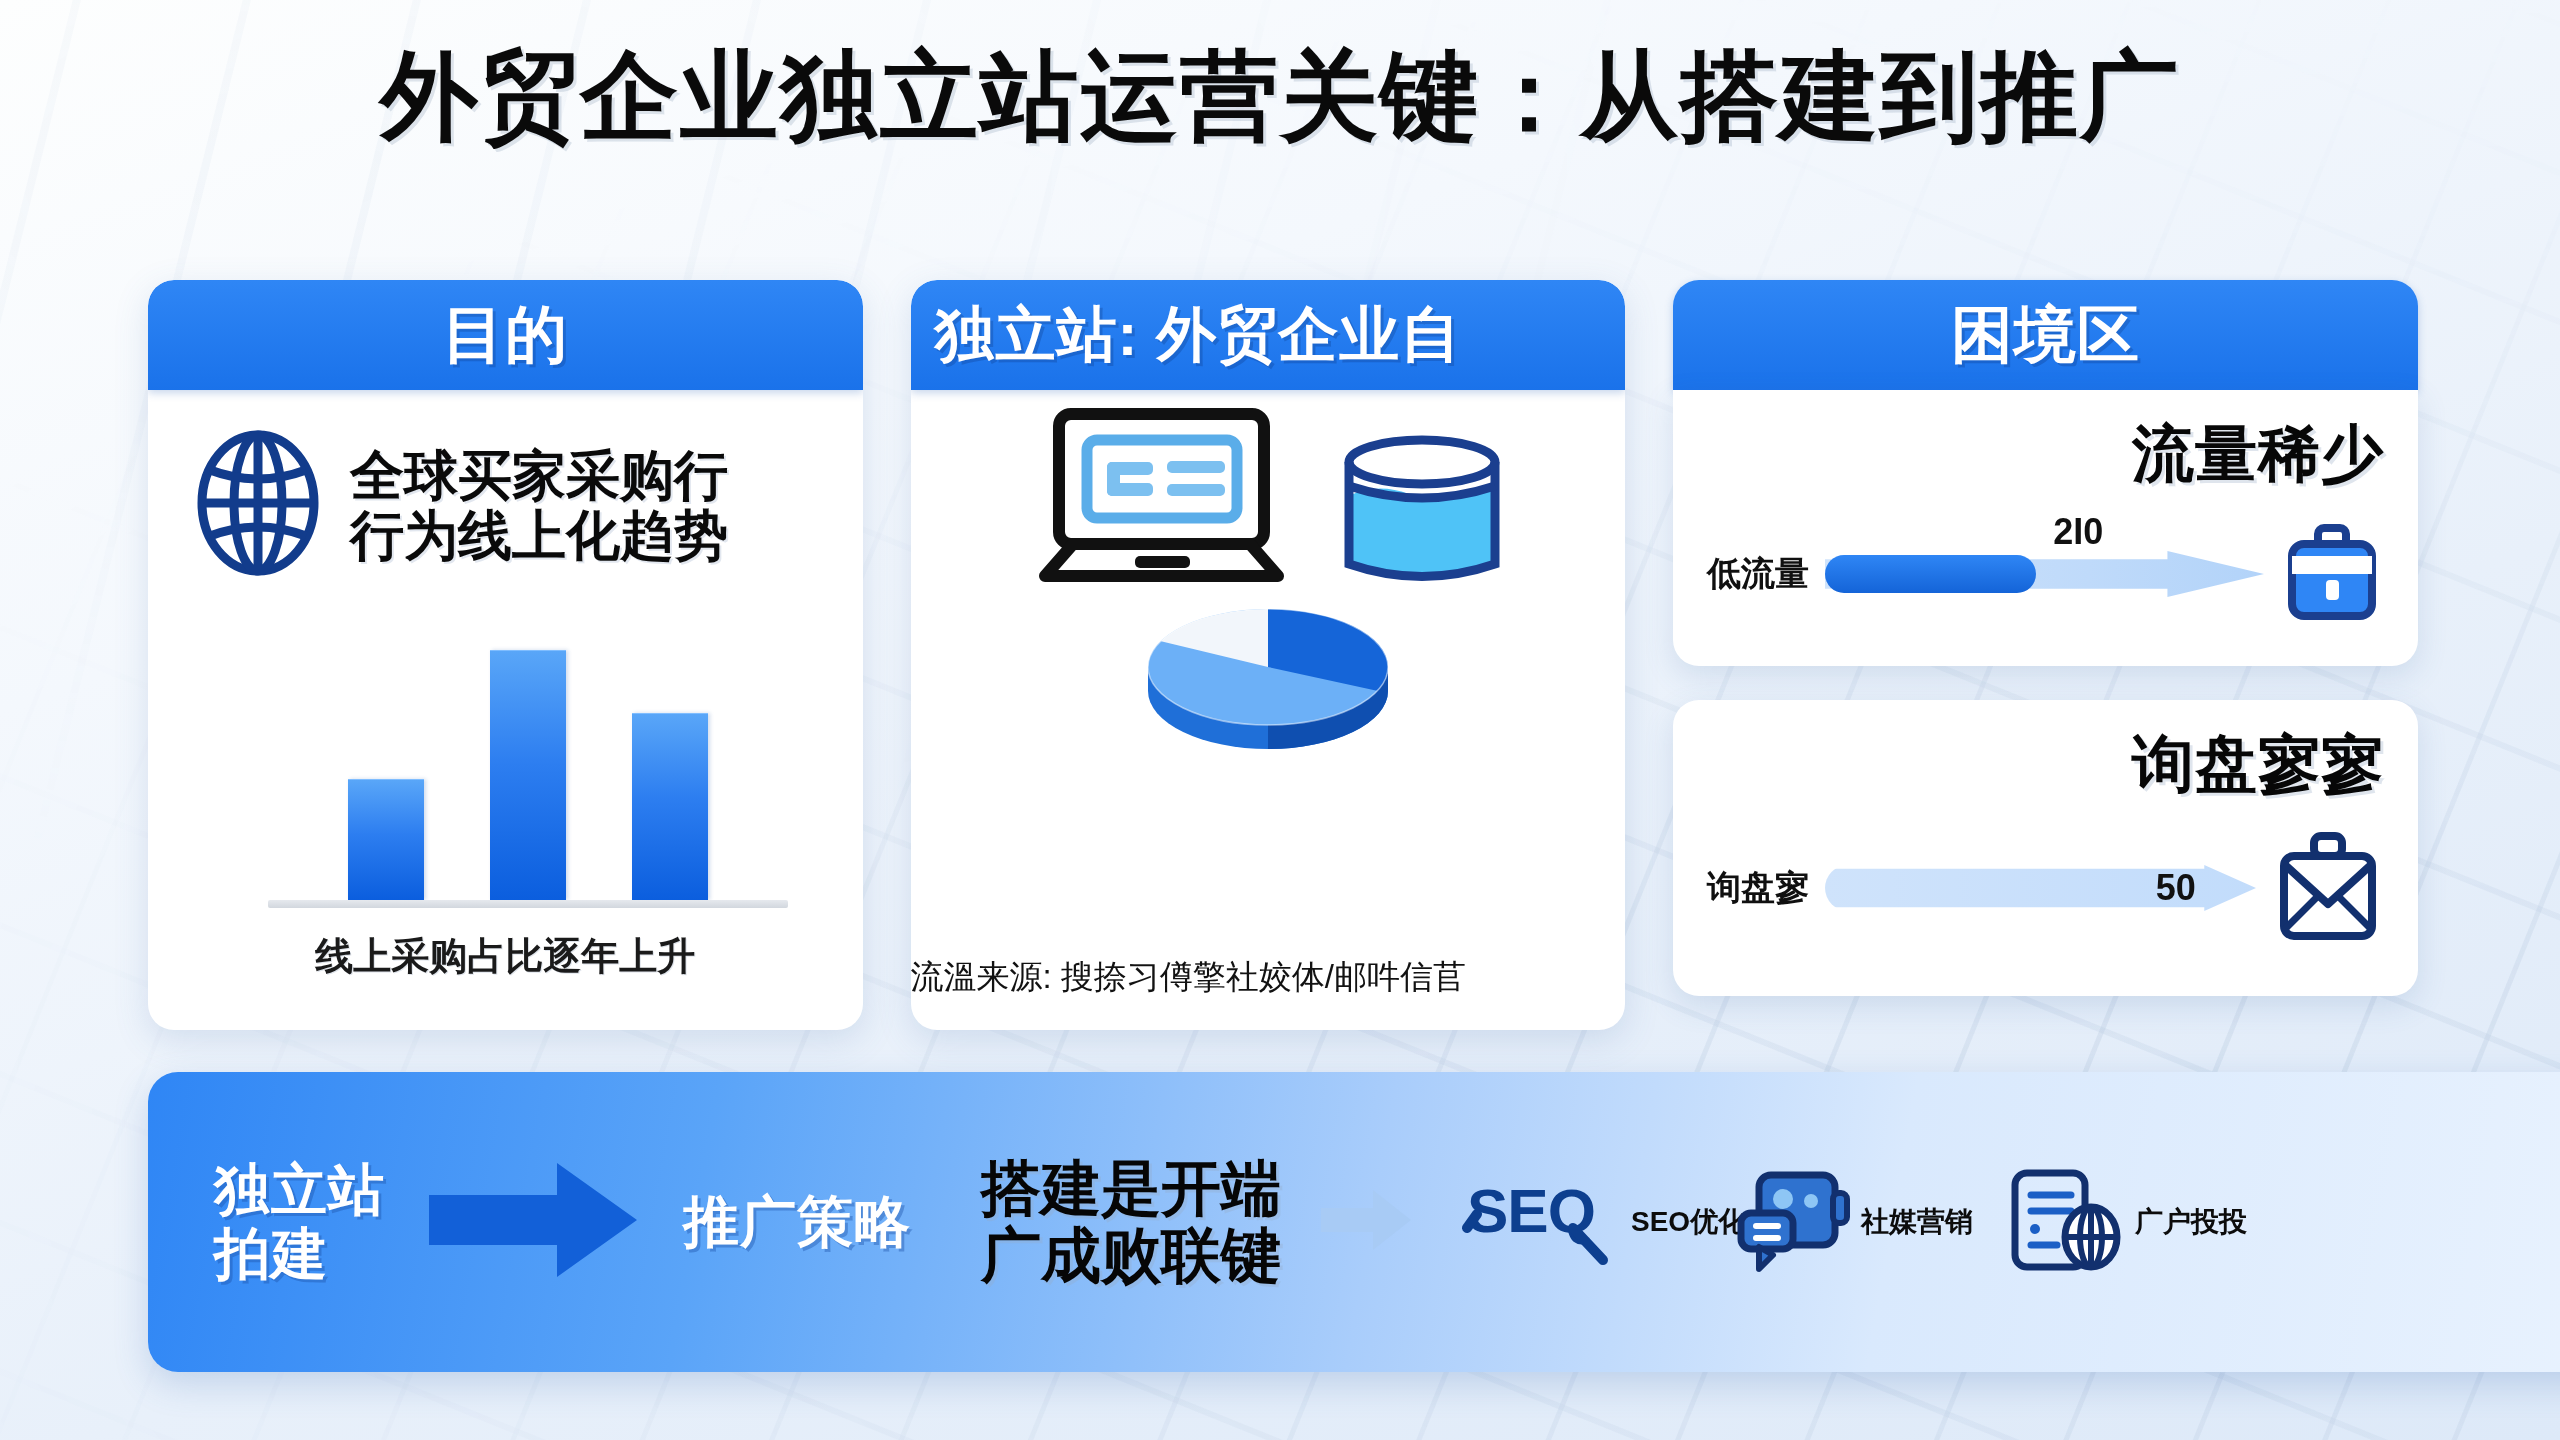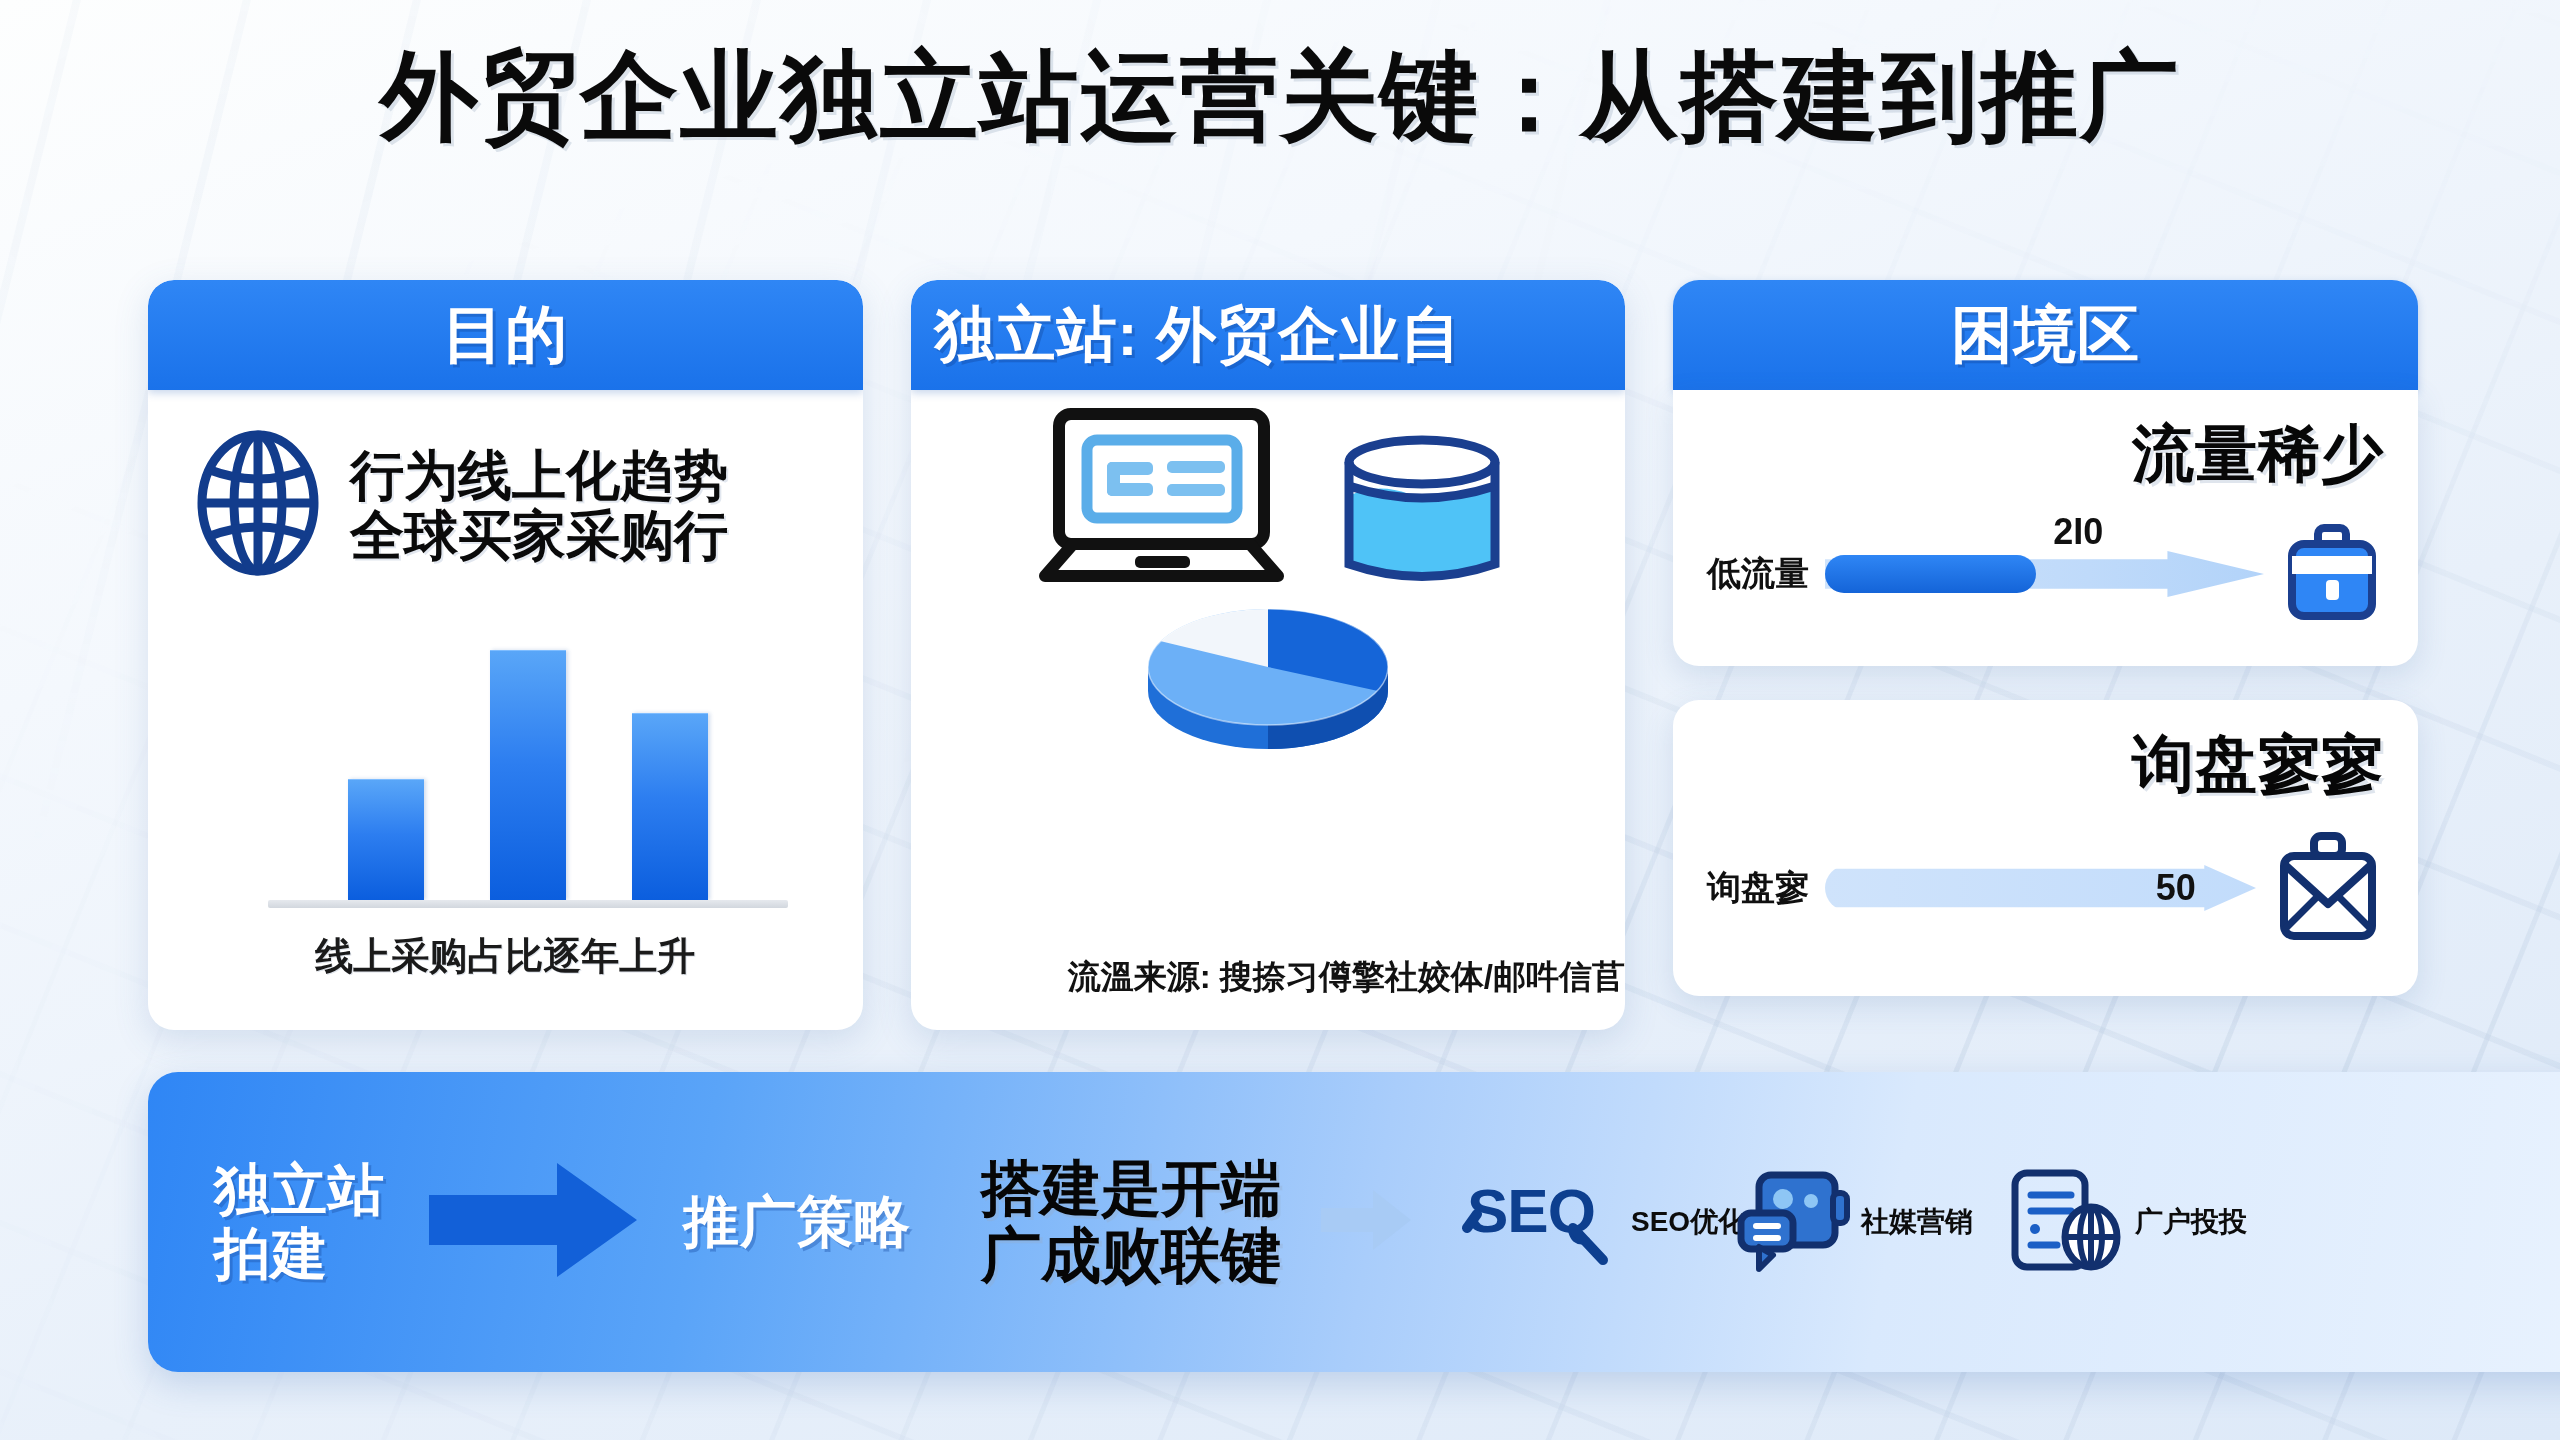--- a/index.html
+++ b/index.html
@@ -281,8 +281,8 @@
           </svg>
         </span>
         <div>
+          <div class="globe-text">全球买家采购行</div>
           <div class="globe-text">行为线上化趋势</div>
-          <div class="globe-text">全球买家采购行</div>
         </div>
       </div>
 

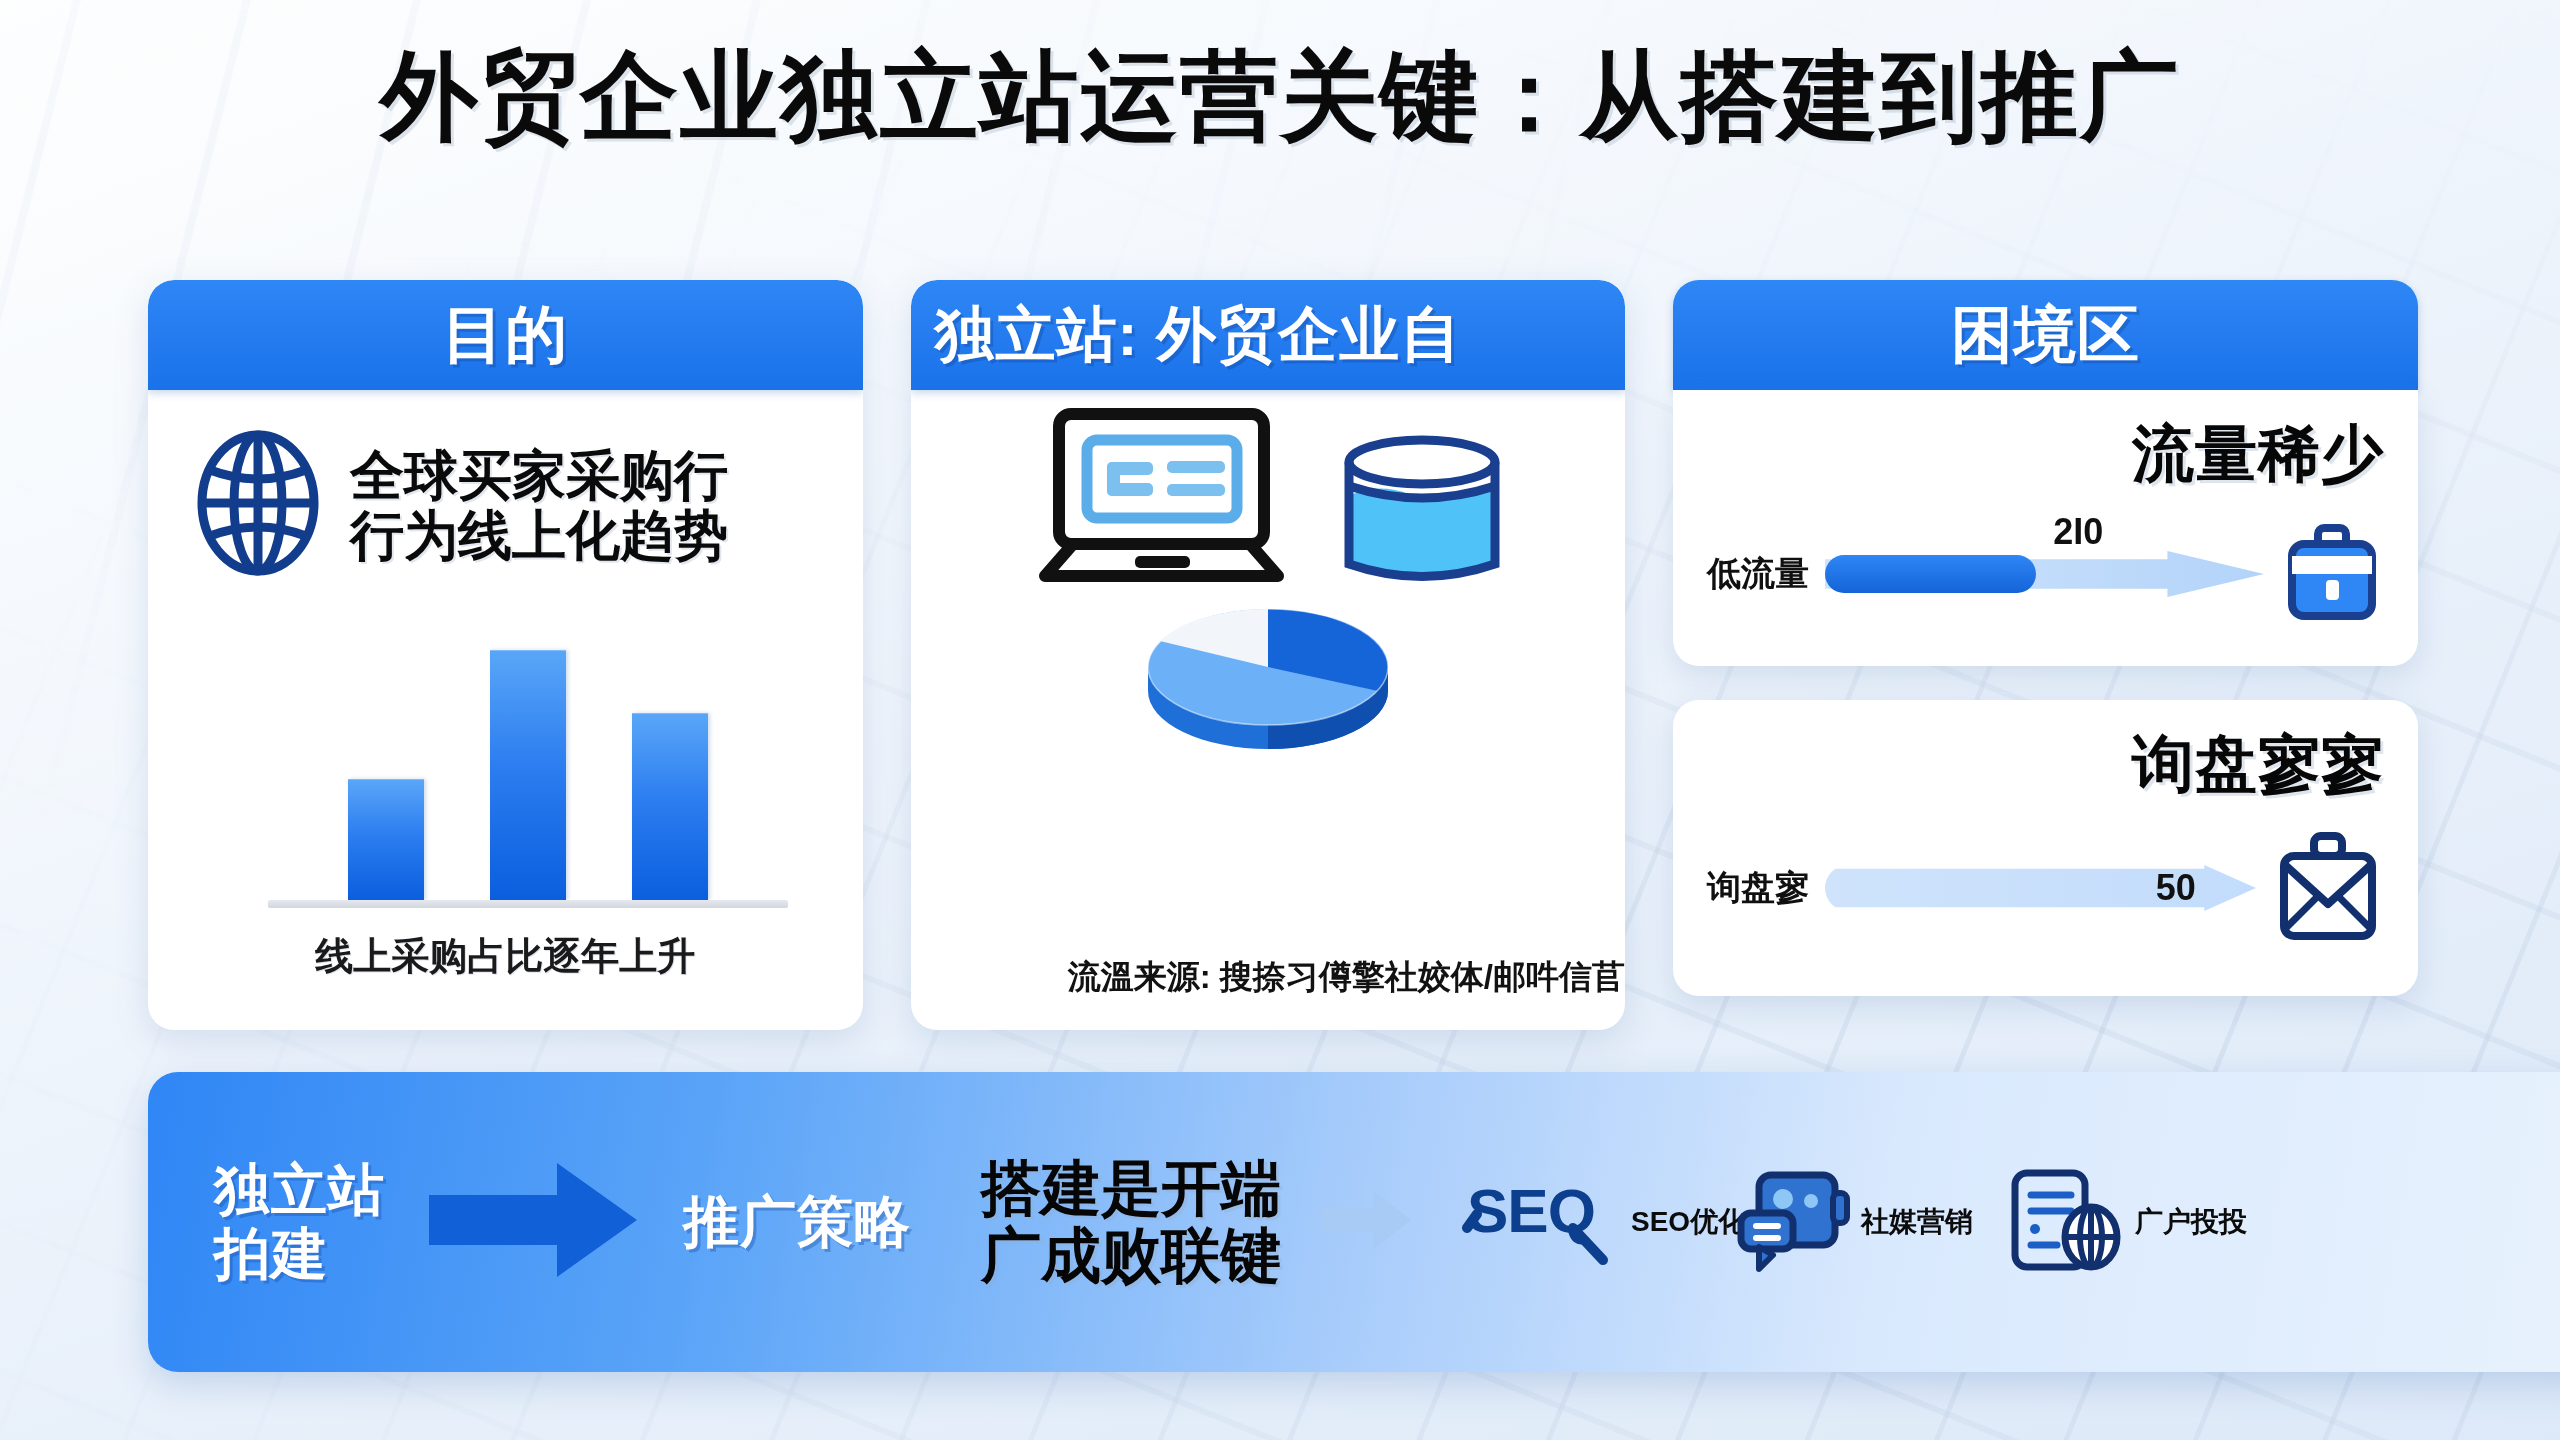--- a/index.html
+++ b/index.html
@@ -135,8 +135,8 @@
   .pie-wrap { display: flex; justify-content: center; margin-top: 6px; }
   .card-b-foot {
     position: absolute; left: 0; right: 0; bottom: 30px;
-    text-align: right;
-    font-size: 33px; font-weight: 700; color: #121212;
+    text-align: left;
+    font-size: 33px; font-weight: 400; color: #121212;
     white-space: nowrap;
   }
 

